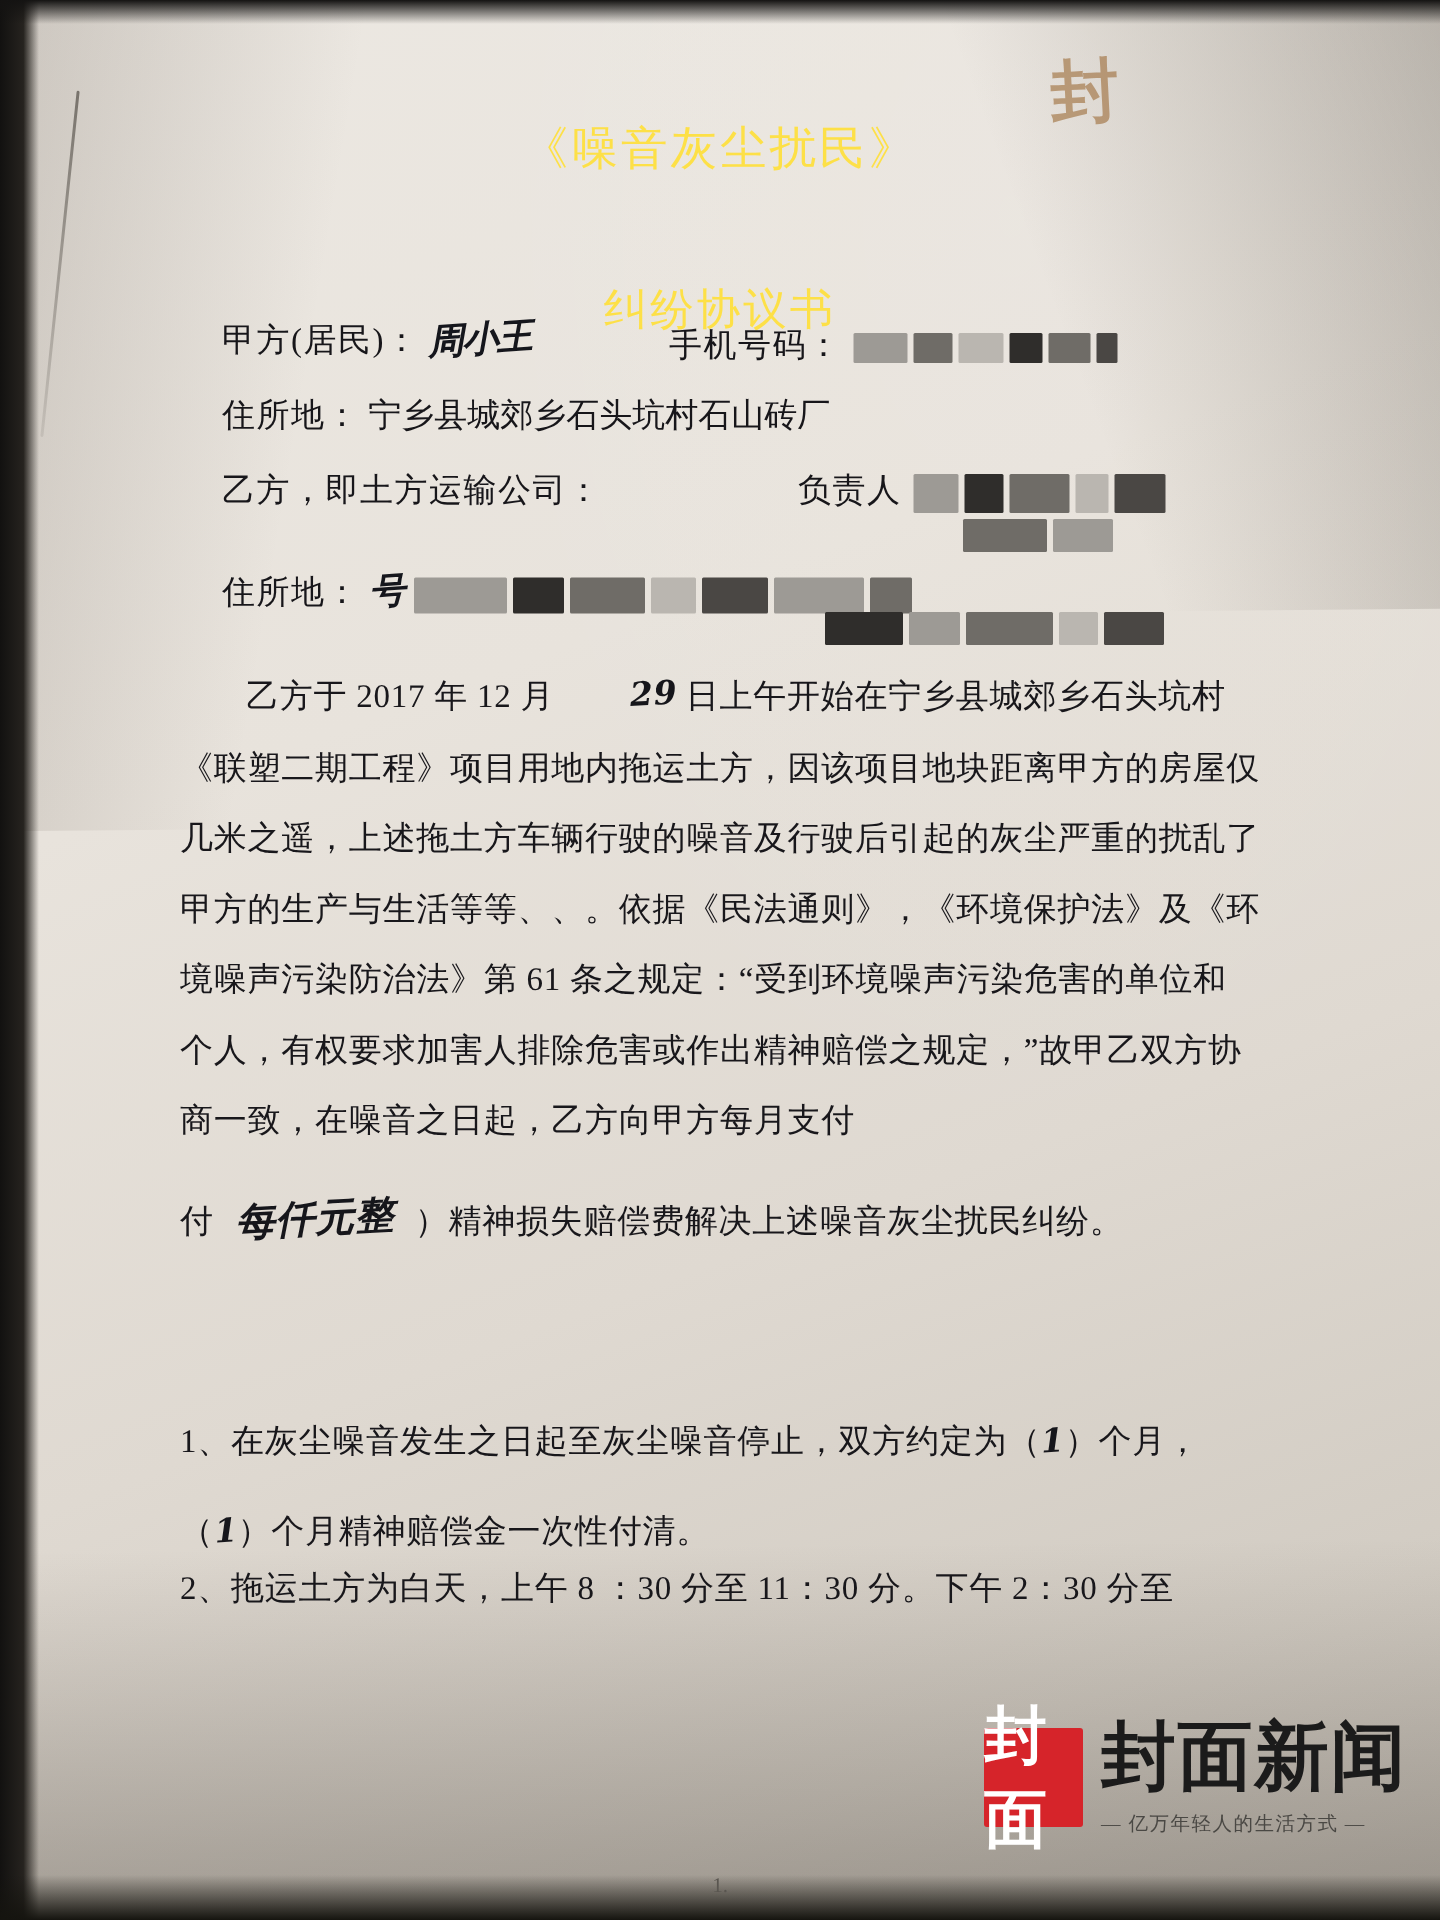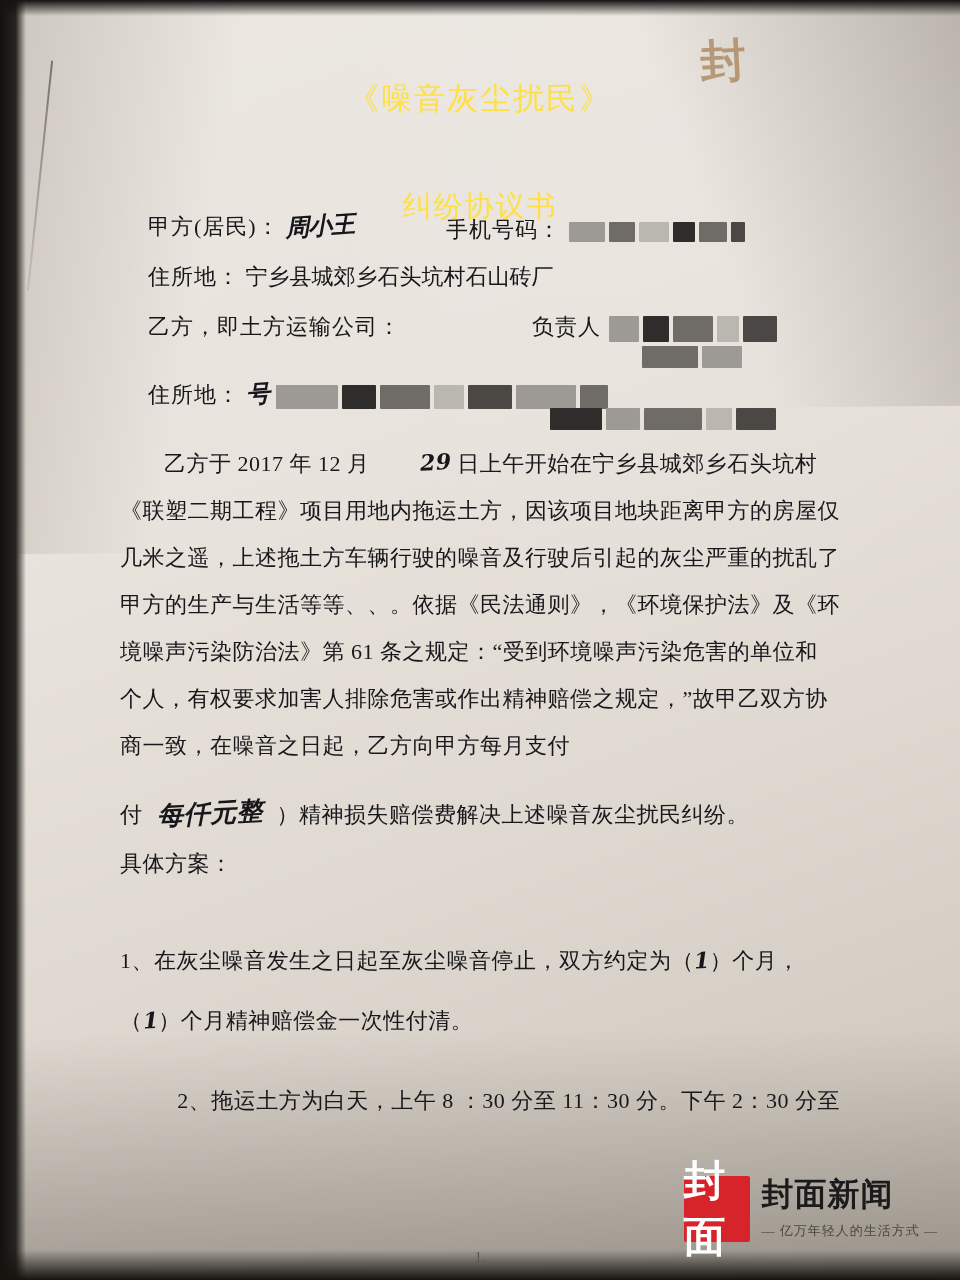--- a/index.html
+++ b/index.html
@@ -312,7 +312,6 @@
         <span class="hand-inline" style="font-size:26px; margin:0 8px;">每仟元整</span>
         <span>）精神损失赔偿费解决上述噪音灰尘扰民纠纷。</span>
       </p>
-      <p style="margin-top:2px;">具体方案：</p>
     </div>
 
     <div class="list-item" style="top:915px;">

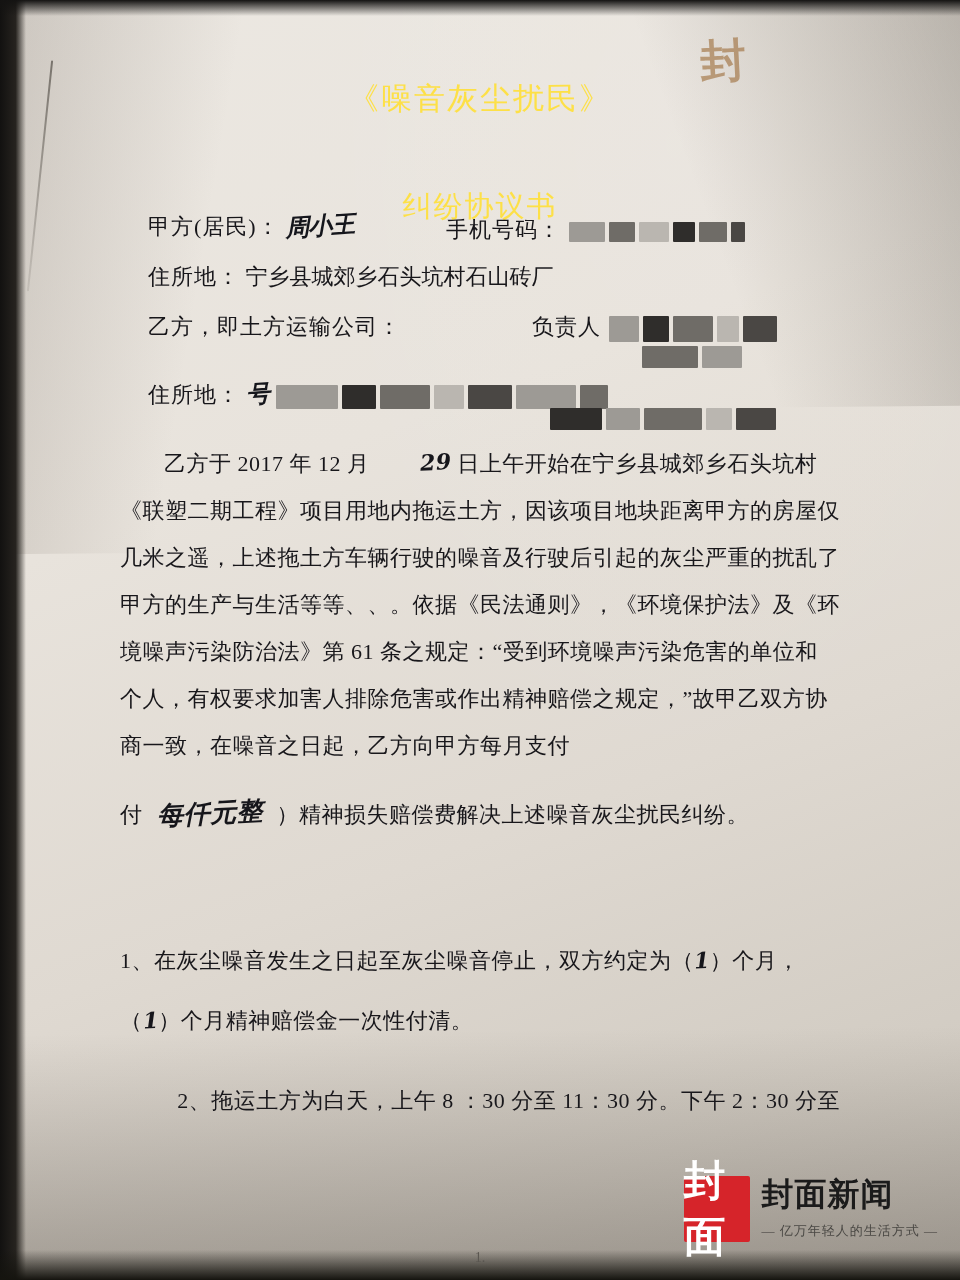--- a/index.html
+++ b/index.html
@@ -325,7 +325,7 @@
       </p>
     </div>
 
-    <div class="list-item" style="top:1055px;text-align:right;">
+    <div class="list-item" style="top:1013px;">
       <p>
         <span>2、</span><span>拖运土方为白天，上午 8 ：30 分至 11：30 分。下午 2：30 分至</span>
       </p>

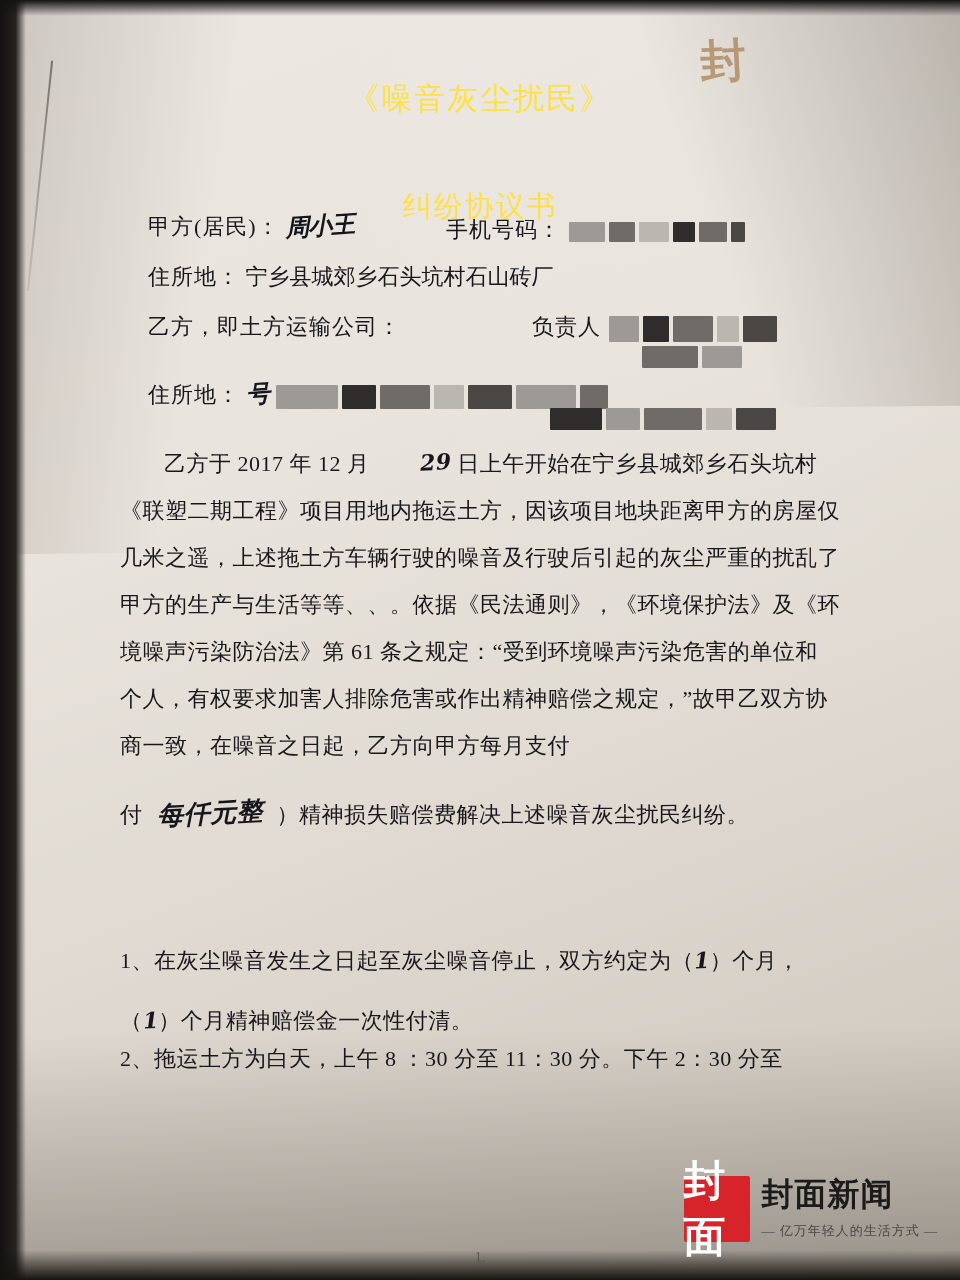--- a/index.html
+++ b/index.html
@@ -185,7 +185,7 @@
   .logo {
     position: absolute;
     right: 22px;
-    bottom: 38px;
+    bottom: 55px;
     display: flex;
     align-items: center;
     gap: 12px;

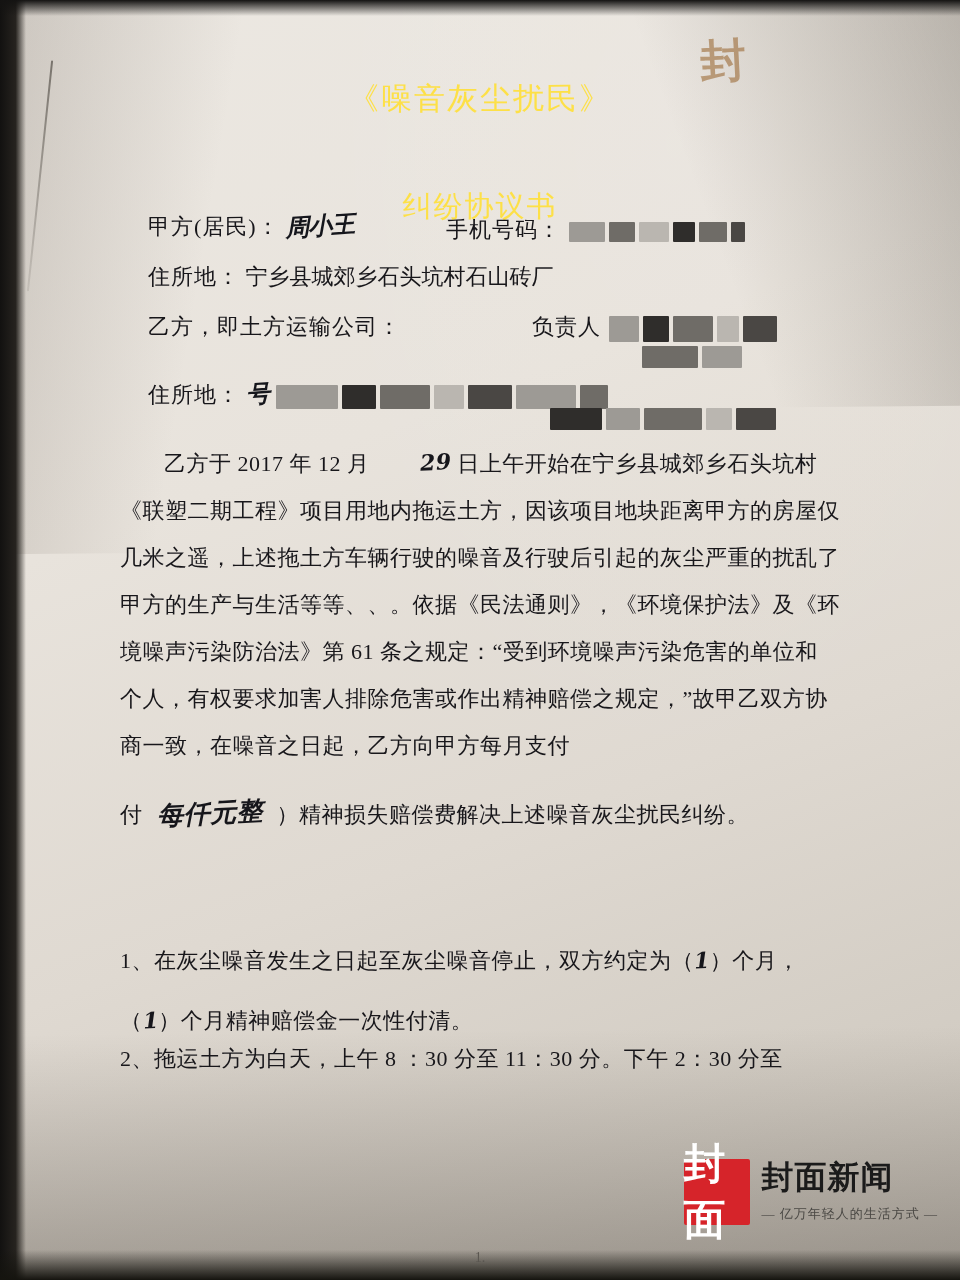--- a/index.html
+++ b/index.html
@@ -209,7 +209,7 @@
     justify-content: center;
   }
   .logo-name {
-    font-size: 32px;
+    font-size: 50px;
     font-weight: bold;
     color: #1b1b1b;
     font-family: "DejaVu Serif", serif;

